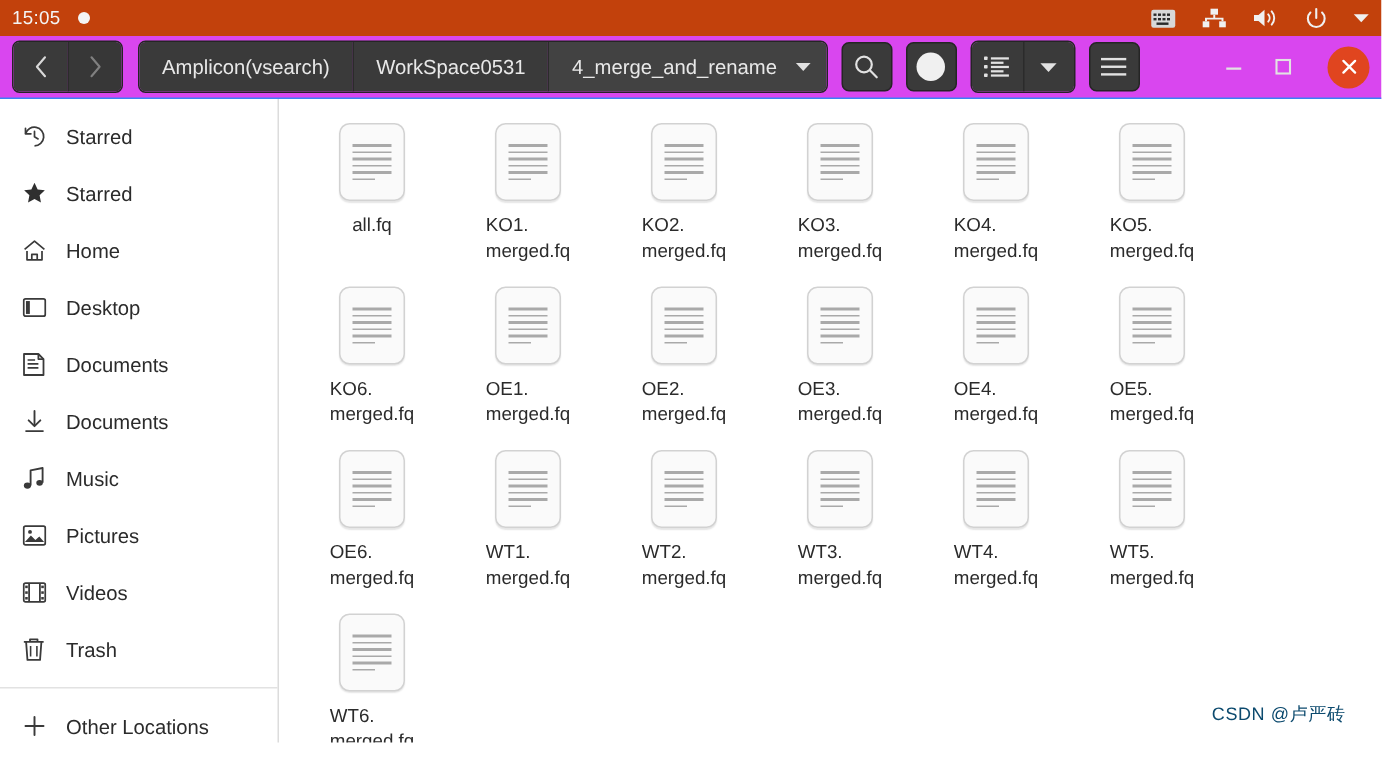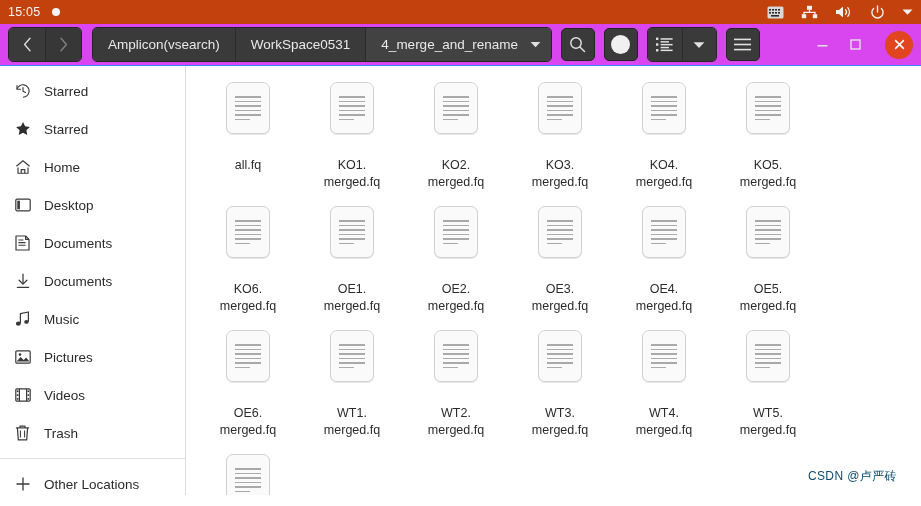--- a/index.html
+++ b/index.html
@@ -125,8 +125,8 @@
   .fileicon i{ display:block; height:1.5px; width:100%; background:#a9a9a9; }
   .fileicon i.short{ width:56%; align-self:flex-start; }
   .filelabel{
-    margin-top:23px; font-size:12.5px; color:#2b2b2b; line-height:1.32;
-    text-align:center; word-break:break-word; max-width:98px;
+    margin-top:8px; font-size:12.5px; color:#2b2b2b; line-height:1.32;
+    word-break:break-word; max-width:98px;
   }
 
   .watermark{

